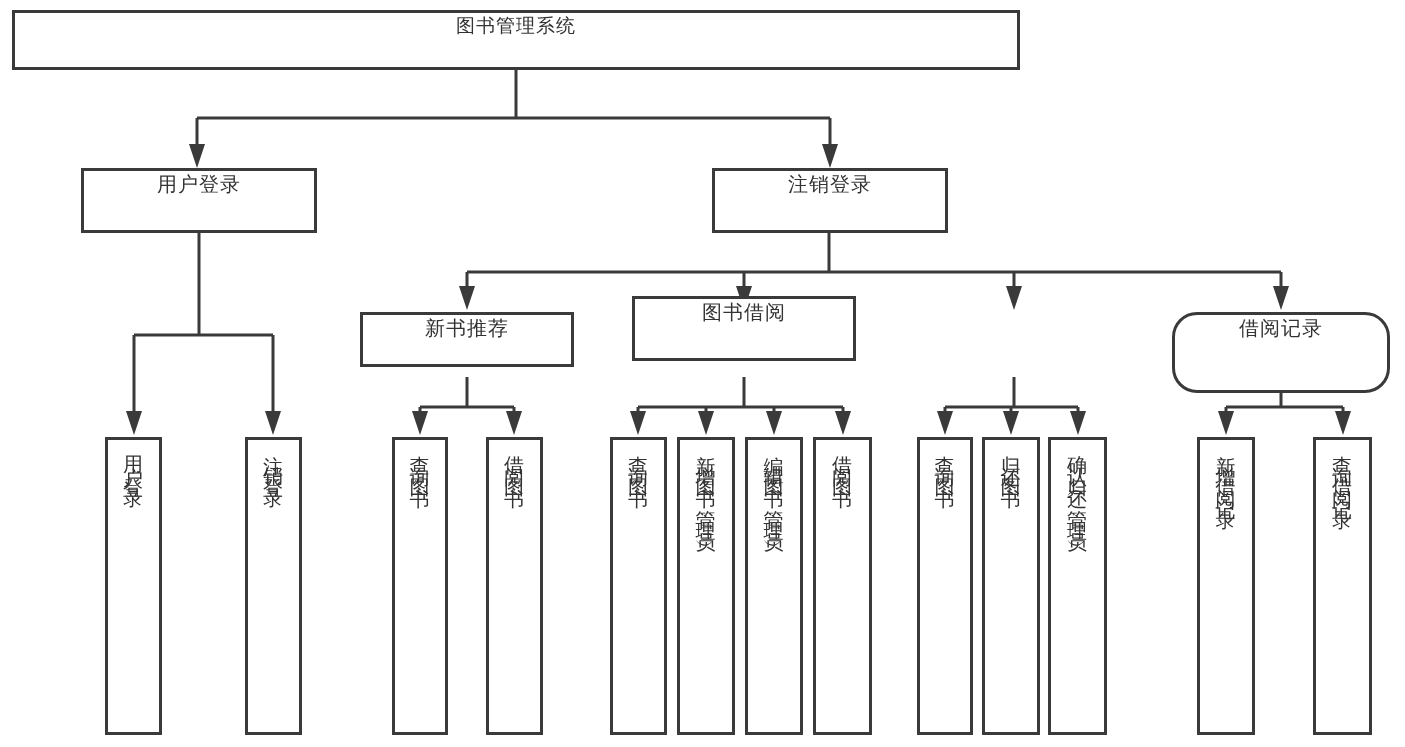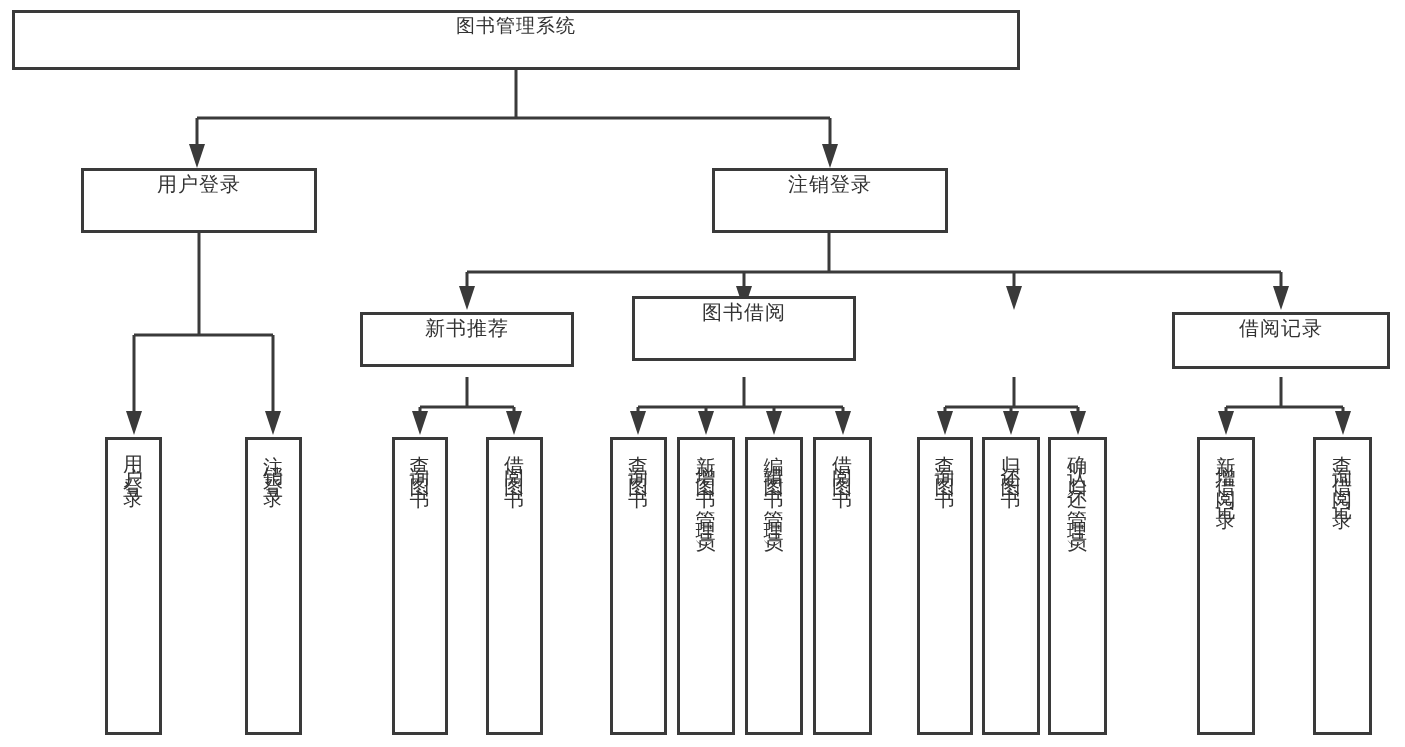--- a/index.html
+++ b/index.html
@@ -130,7 +130,7 @@
   <div class="node hnode" style="left:632px; top:296px; width:224px; height:65px;">
     <span>图书借阅</span>
   </div>
-  <div class="node hnode" style="left:1172px; top:312px; width:218px; height:57px;">
+  <div class="node hnode" style="left:1172px; top:312px; width:218px; height:81px;border-radius:25px;">
     <span>借阅记录</span>
   </div>
 

